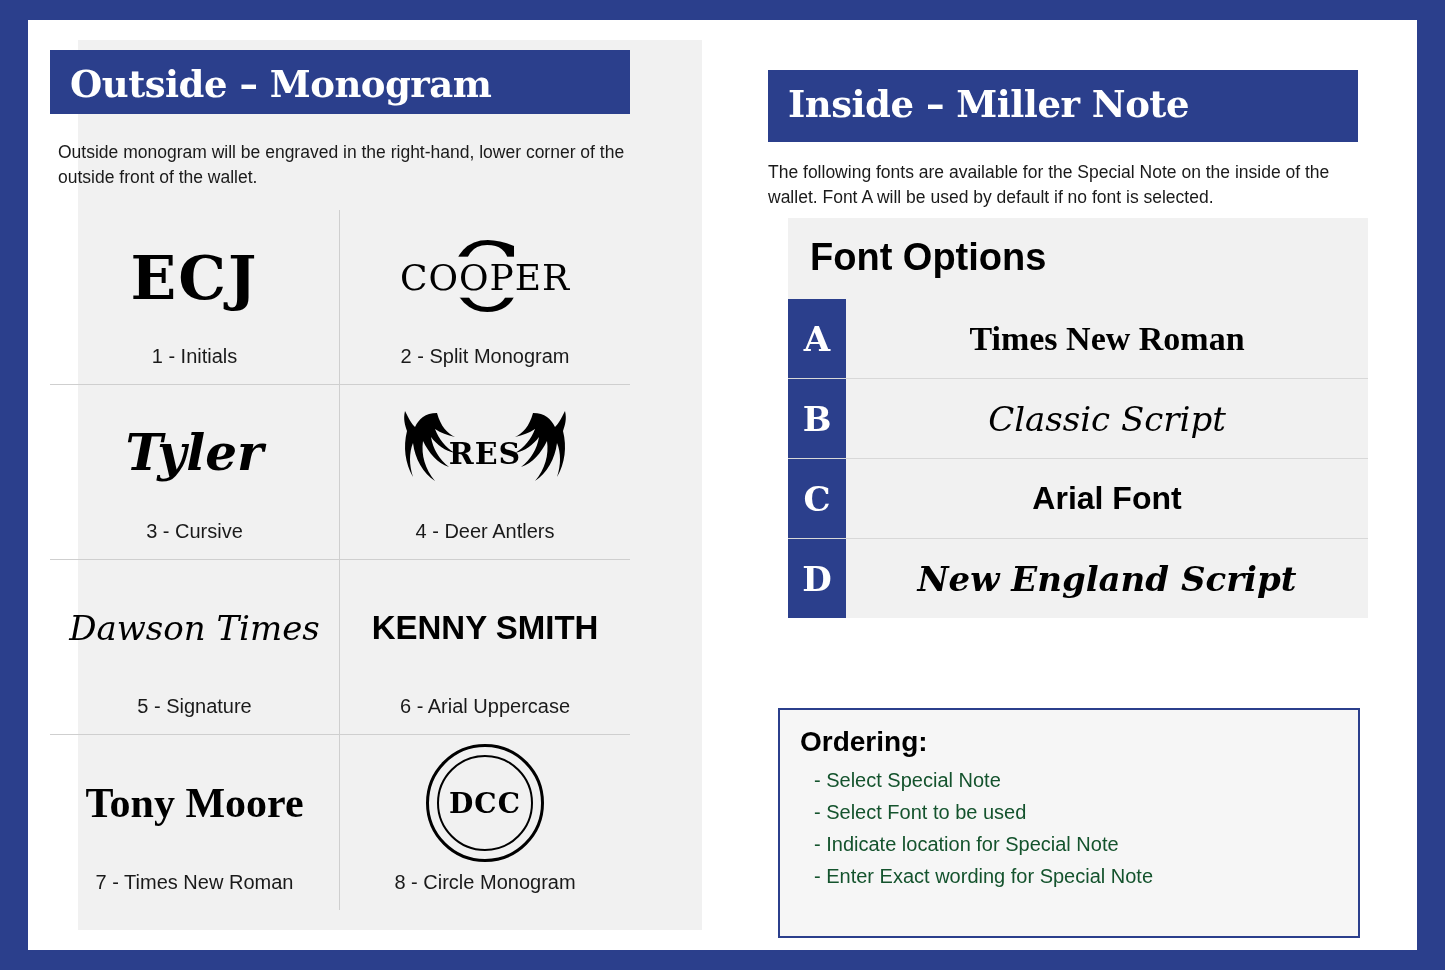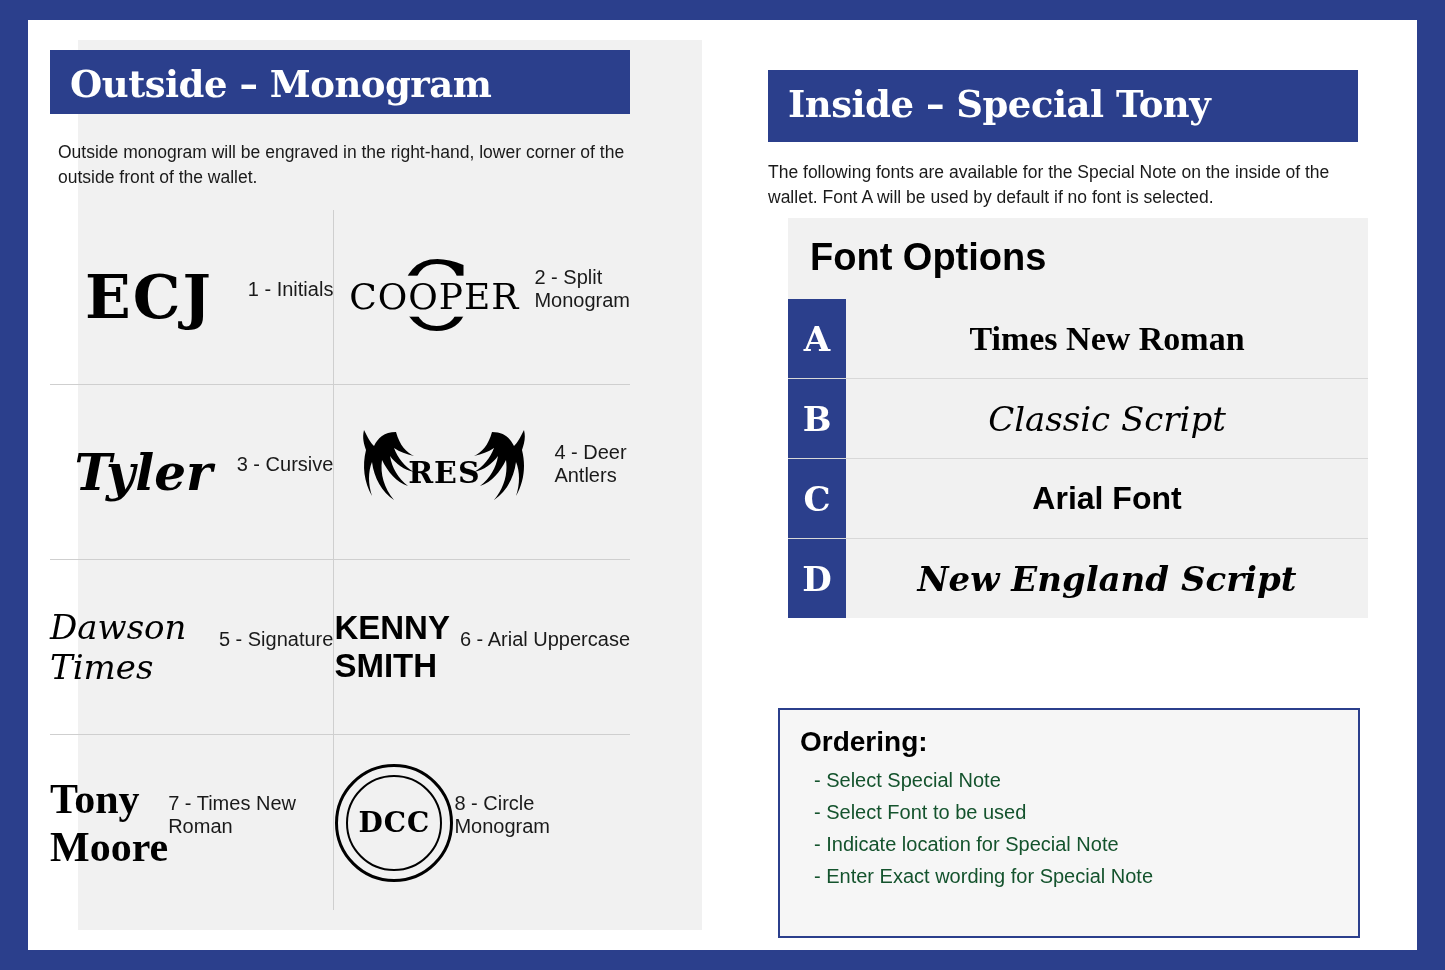--- a/index.html
+++ b/index.html
@@ -408,7 +408,7 @@
 
     <div class="right-panel">
 
-      <div class="panel-header right-header">Inside – Special Tony</div>
+      <div class="panel-header right-header">Inside – Miller Note</div>
 
       <div class="right-desc">The following fonts are available for the Special Note on the inside of the wallet.  Font A will be used by default if no font is selected.</div>
 

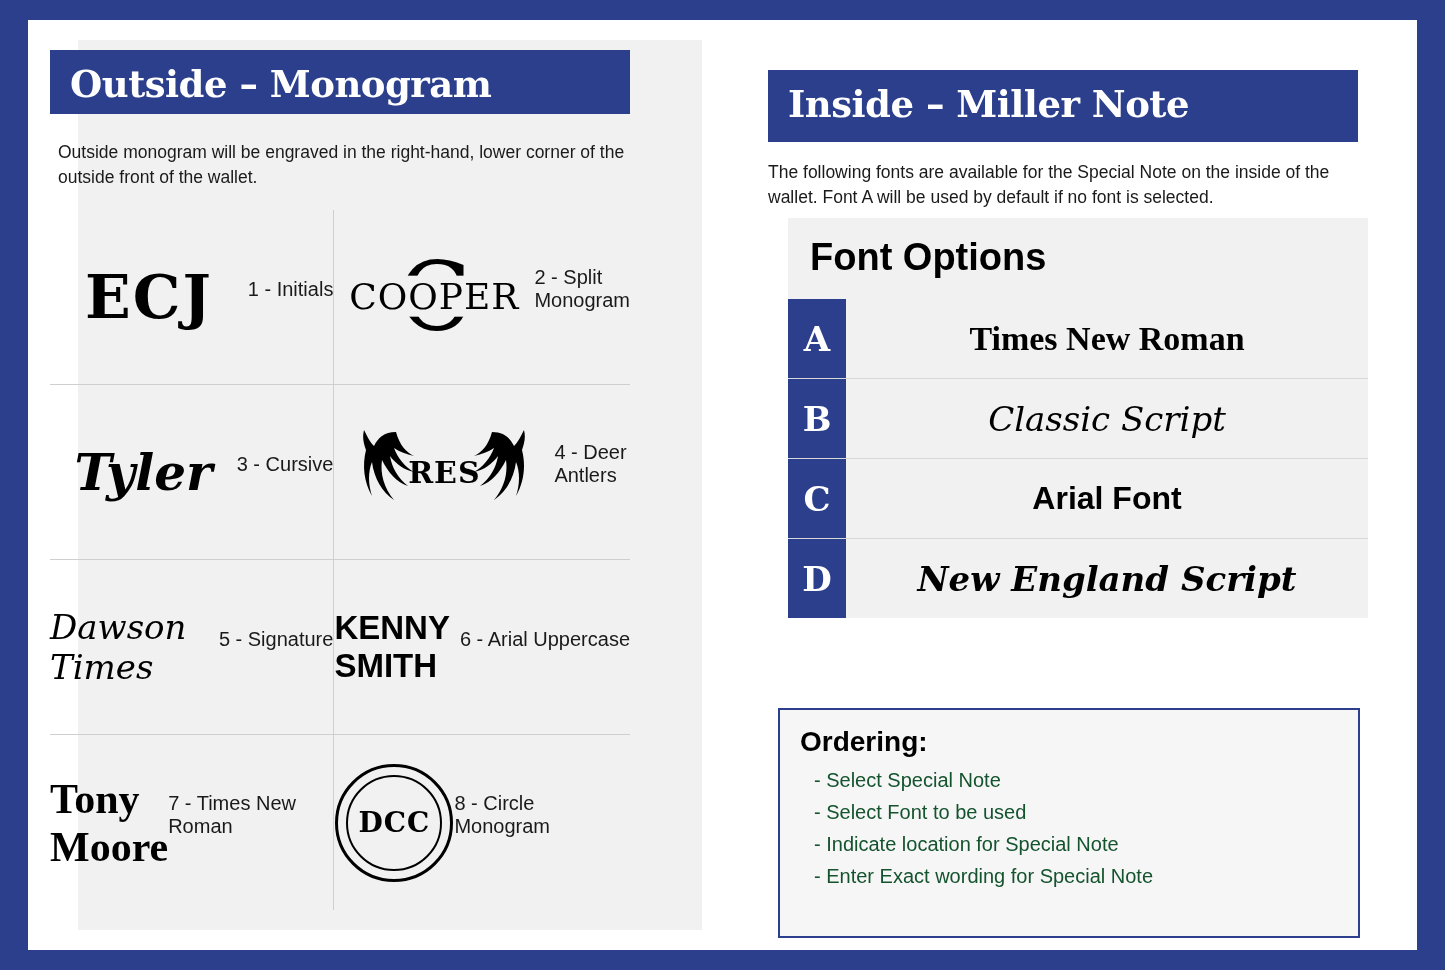--- a/index.html
+++ b/index.html
@@ -77,7 +77,7 @@
   .mono-cell {
     position: relative;
     display: flex;
-    flex-direction: row;
+    flex-direction: column;
     align-items: center;
     justify-content: flex-start;
     box-sizing: border-box;

